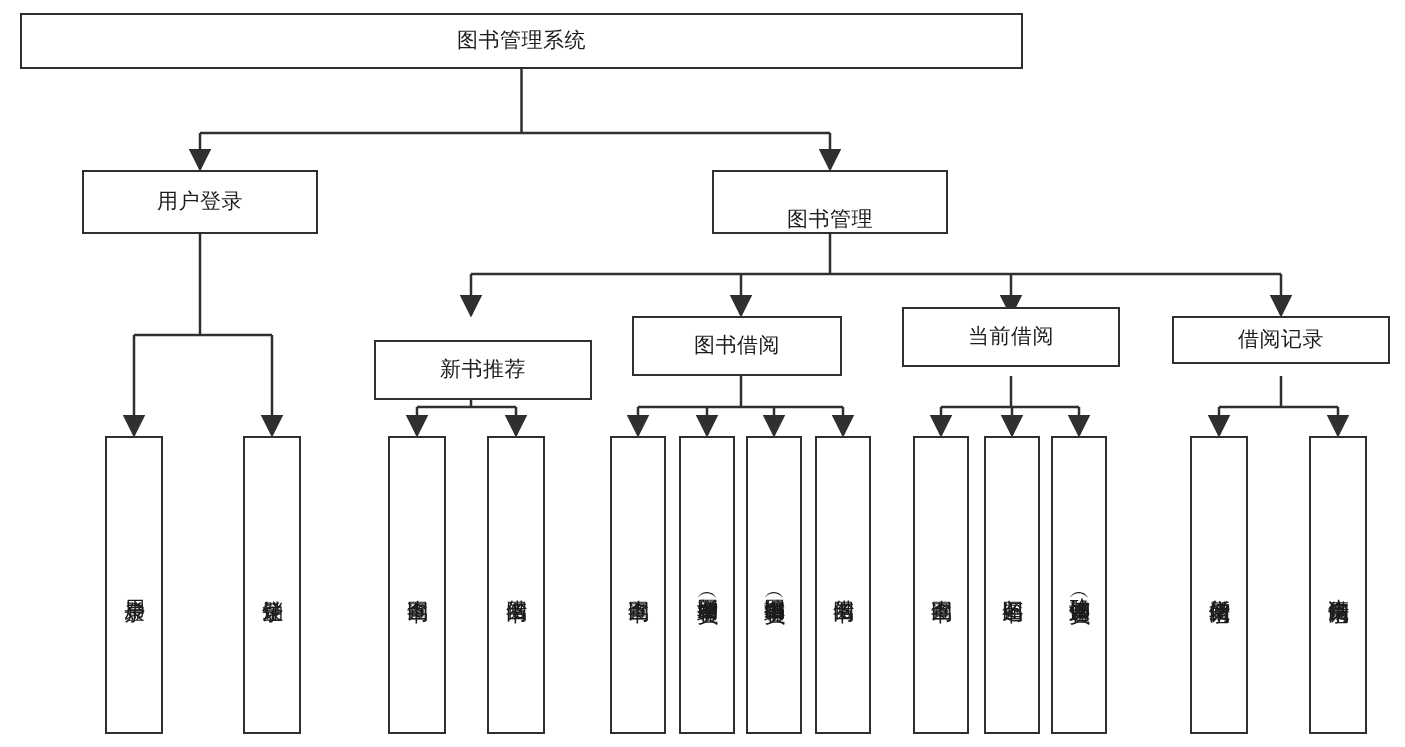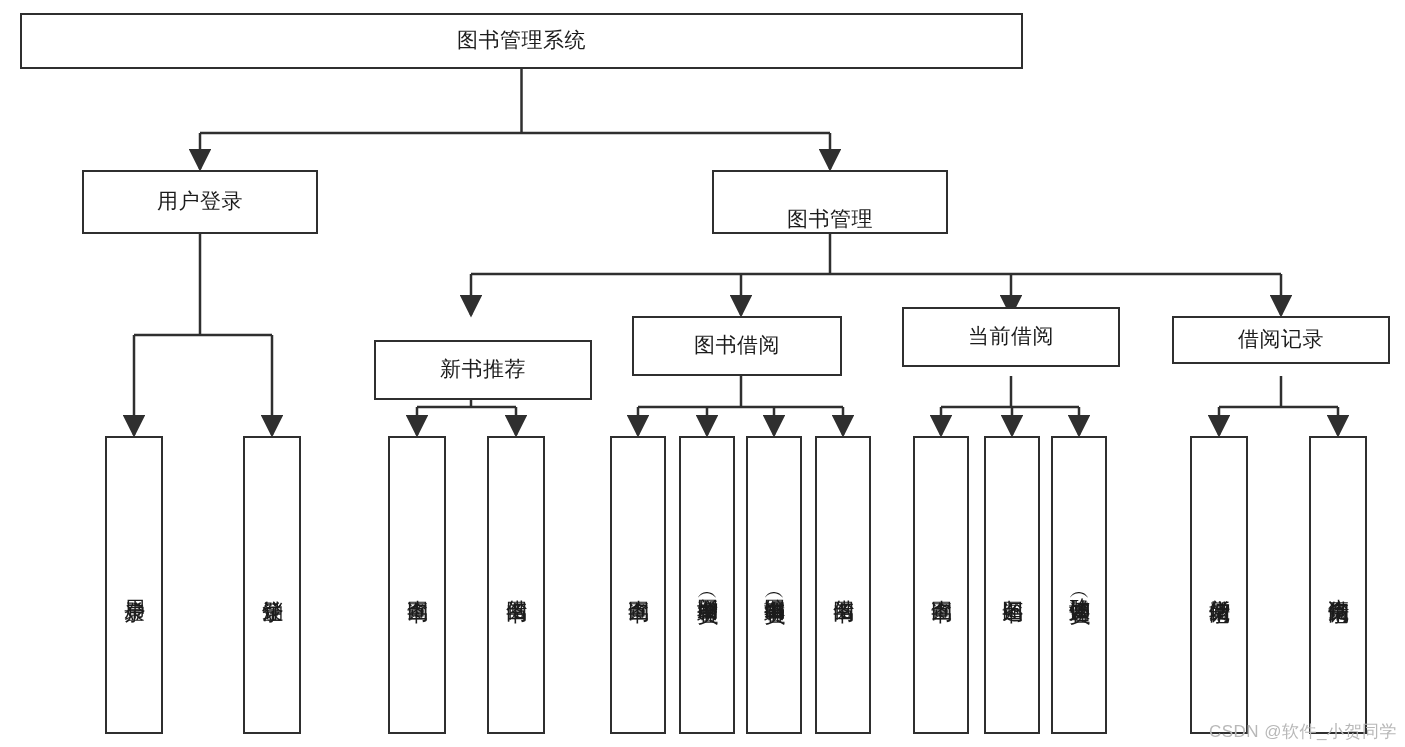--- a/index.html
+++ b/index.html
@@ -181,7 +181,6 @@
       </div>
     </div>
 
-  <div id="watermark">CSDN @软件_小贺同学</div>
 </div>
 
 </body></html>

